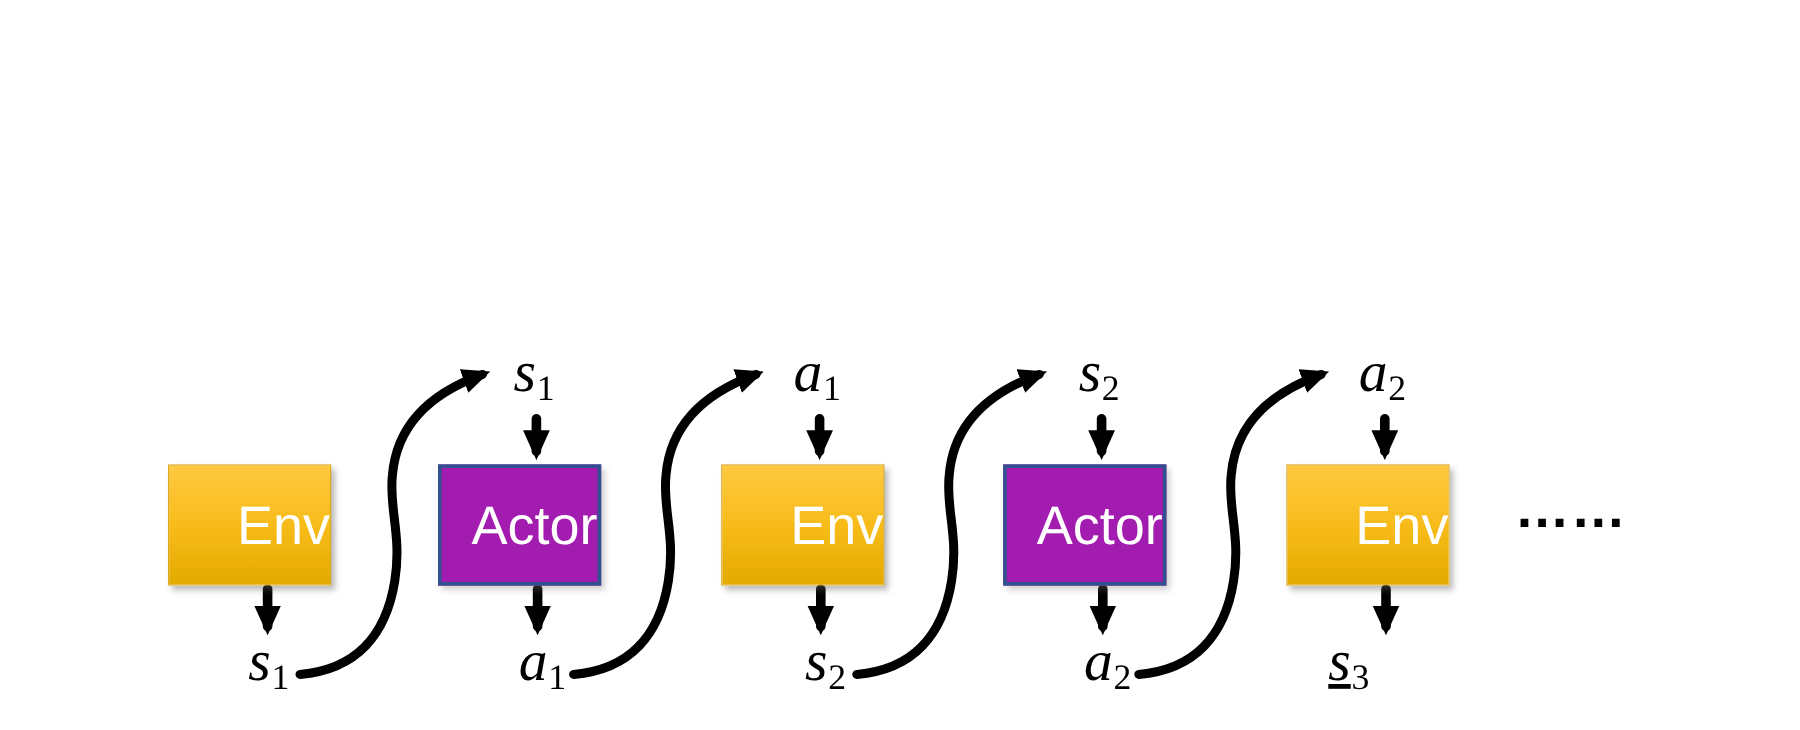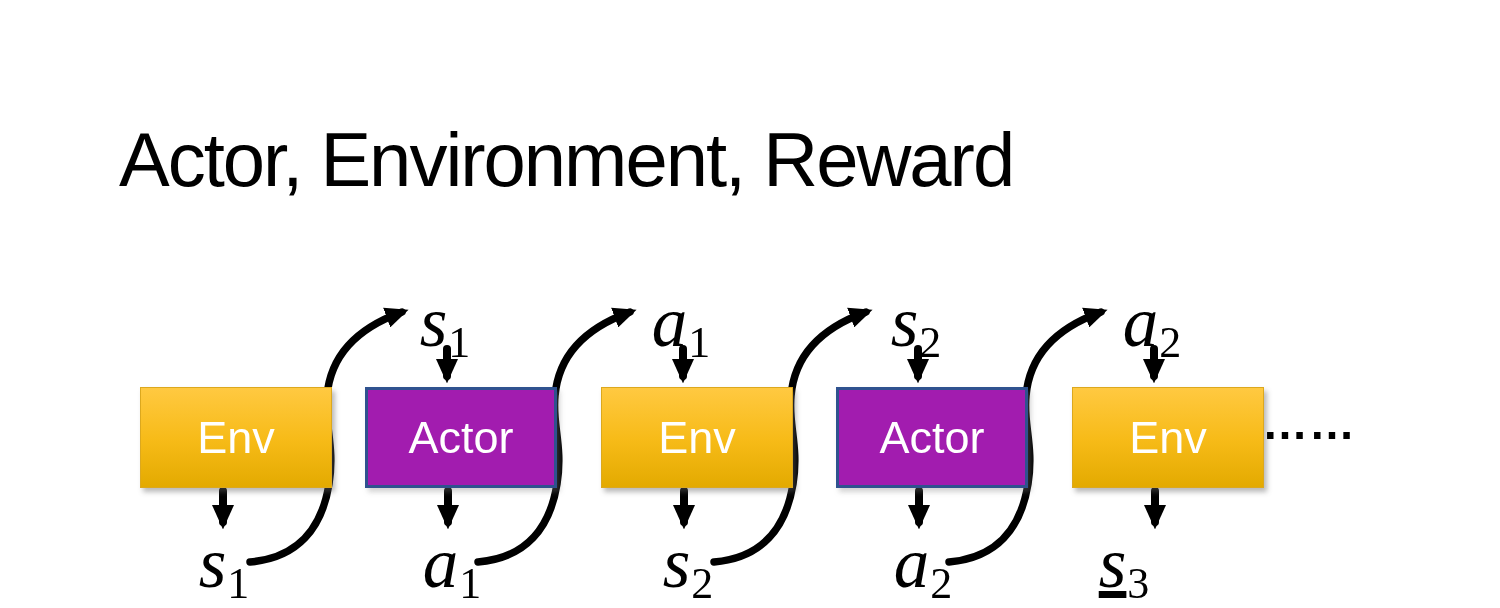--- a/index.html
+++ b/index.html
@@ -85,7 +85,6 @@
 
 <div class="slide">
 
-  <h1 class="title">Actor, Environment, Reward</h1>
 
   <svg id="arrow-layer" width="1500" height="608" viewBox="0 0 1500 608">
     <defs>

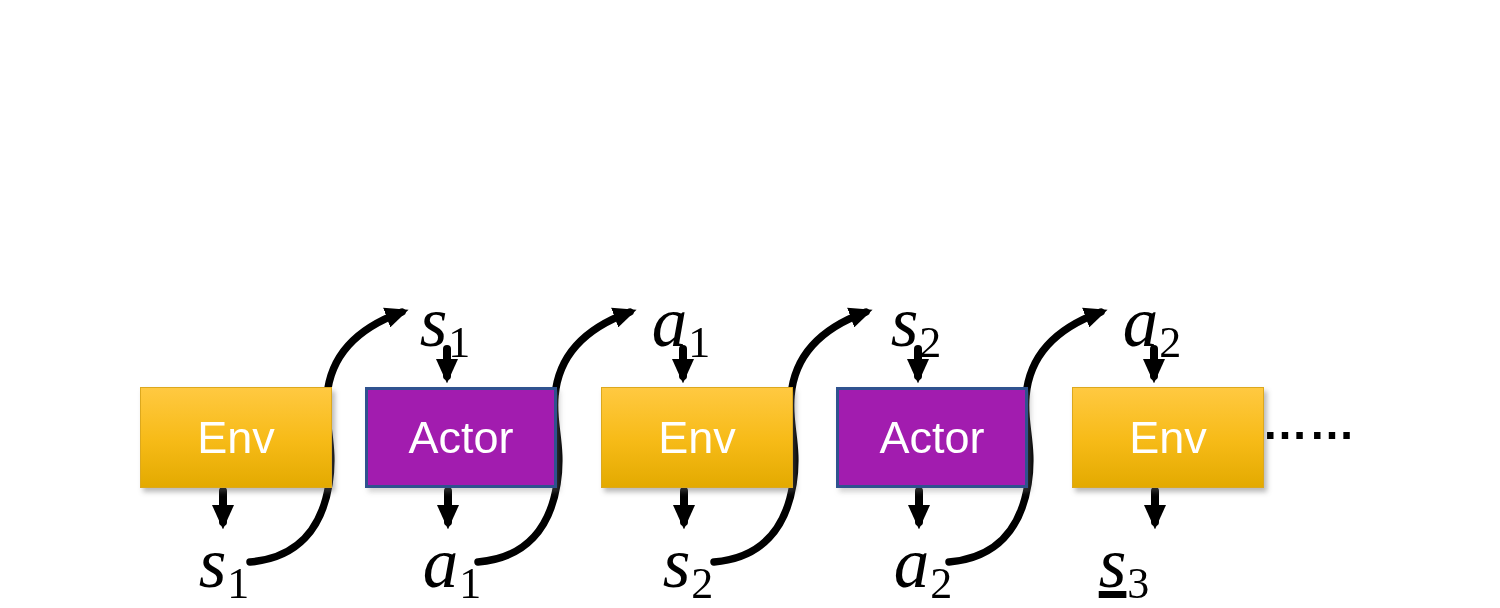--- a/index.html
+++ b/index.html
@@ -55,7 +55,7 @@
     transform: translateX(-50%);
     font-family: "Liberation Serif", serif;
     font-style: italic;
-    font-size: 71px;
+    font-size: 48px;
     line-height: 1;
     color: #000000;
     white-space: nowrap;

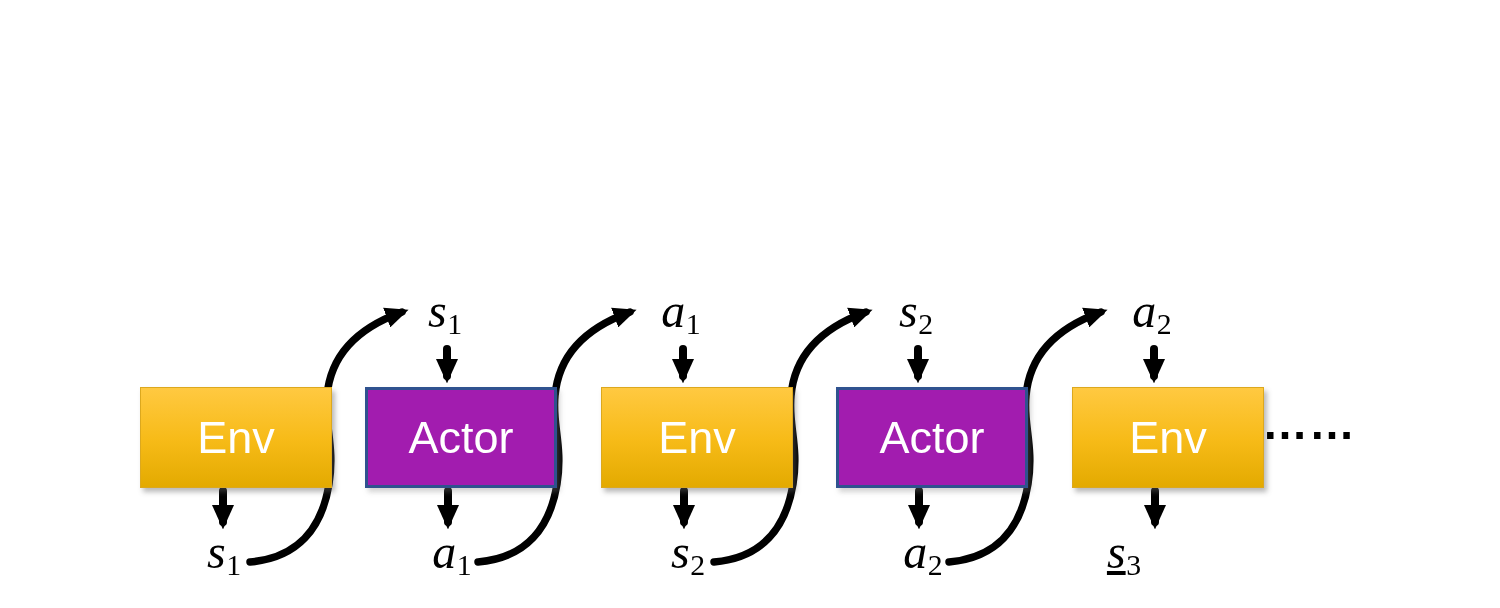--- a/index.html
+++ b/index.html
@@ -31,12 +31,12 @@
   .box {
     position: absolute;
     top: 387px;
-    width: 192px;
+    width: 136px;
     height: 101px;
     box-sizing: border-box;
     display: flex;
     align-items: center;
-    justify-content: center;
+    justify-content: flex-end;
     font-size: 45px;
     color: #ffffff;
   }

